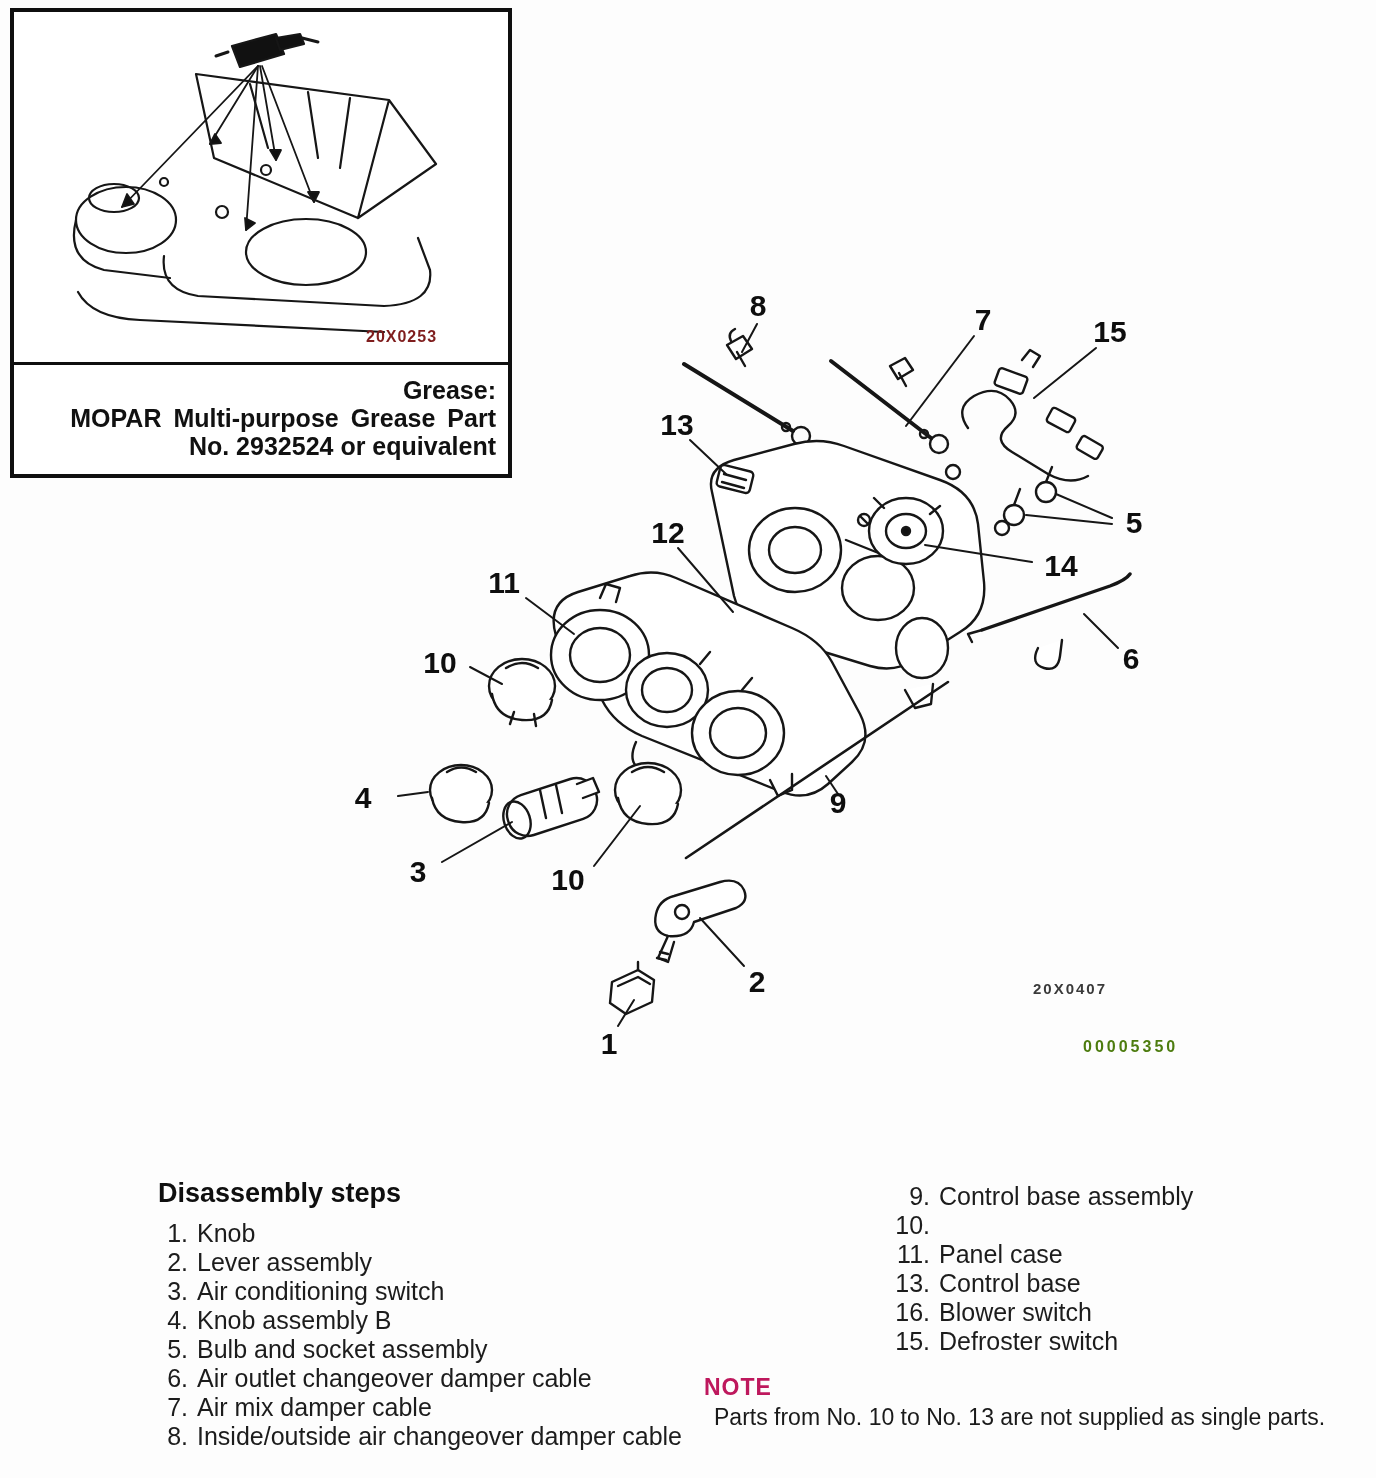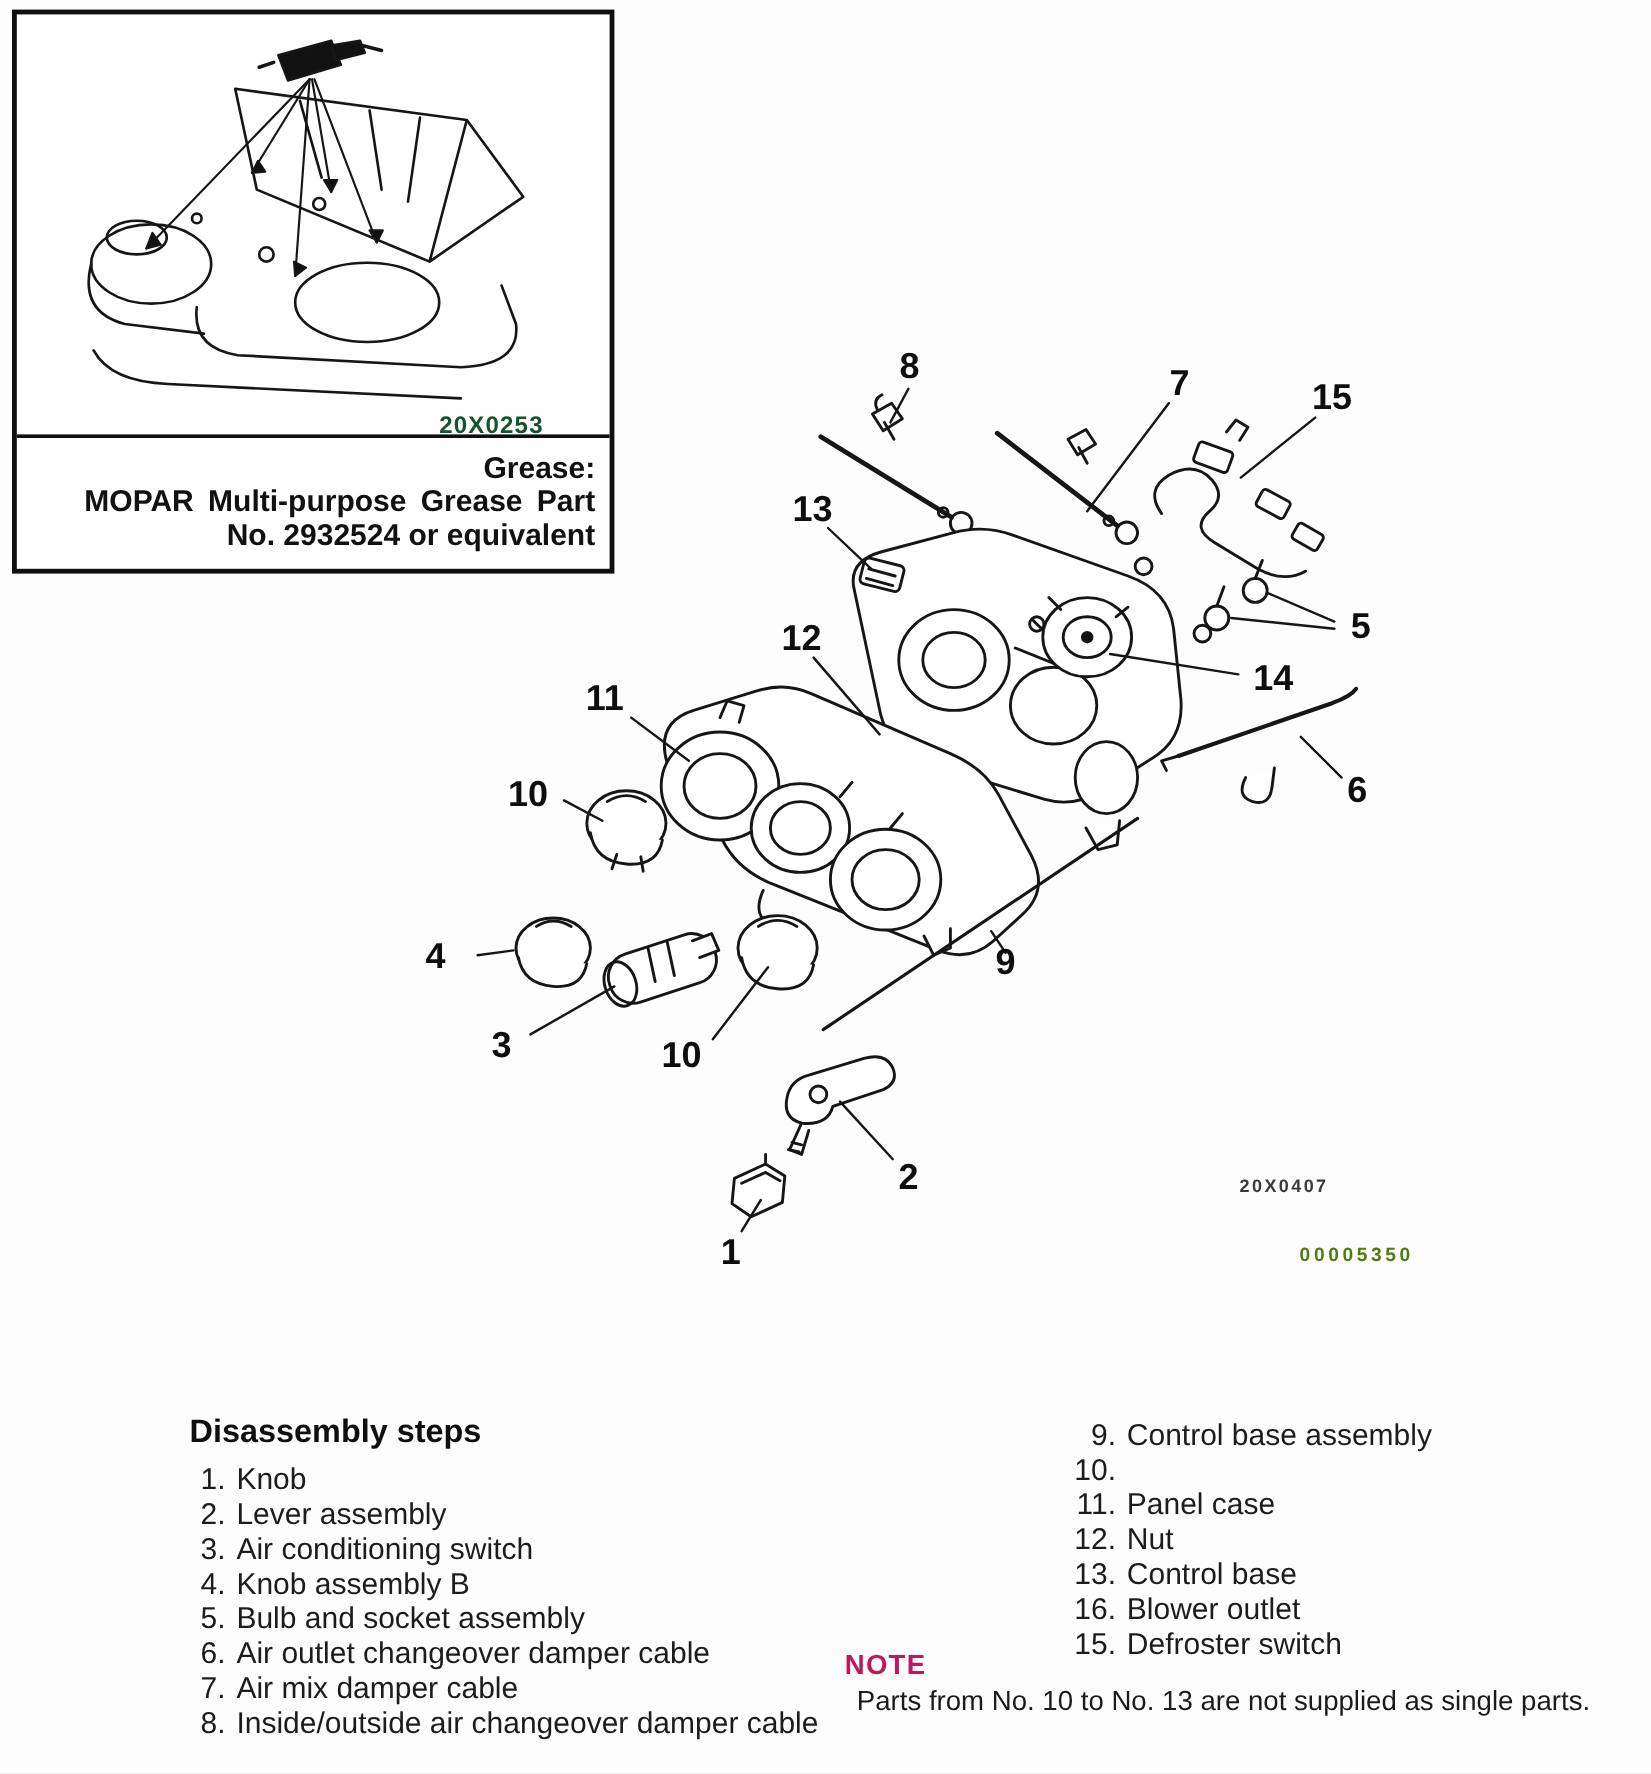--- a/index.html
+++ b/index.html
@@ -18,8 +18,8 @@
   .inset-art { position:relative; height:350px; border-bottom:3px solid #0f0f0f; }
   .inset-art svg { position:absolute; left:0; top:0; }
   .inset-code {
-    position:absolute; left:352px; top:332px;
-    font-weight:bold; font-size:20px; letter-spacing:1px; color:#14532d;
+    position:absolute; left:352px; top:316px;
+    font-weight:bold; font-size:16px; letter-spacing:1px; color:#7f1d1d;
   }
   .inset-text {
     padding:11px 12px 14px 13px;

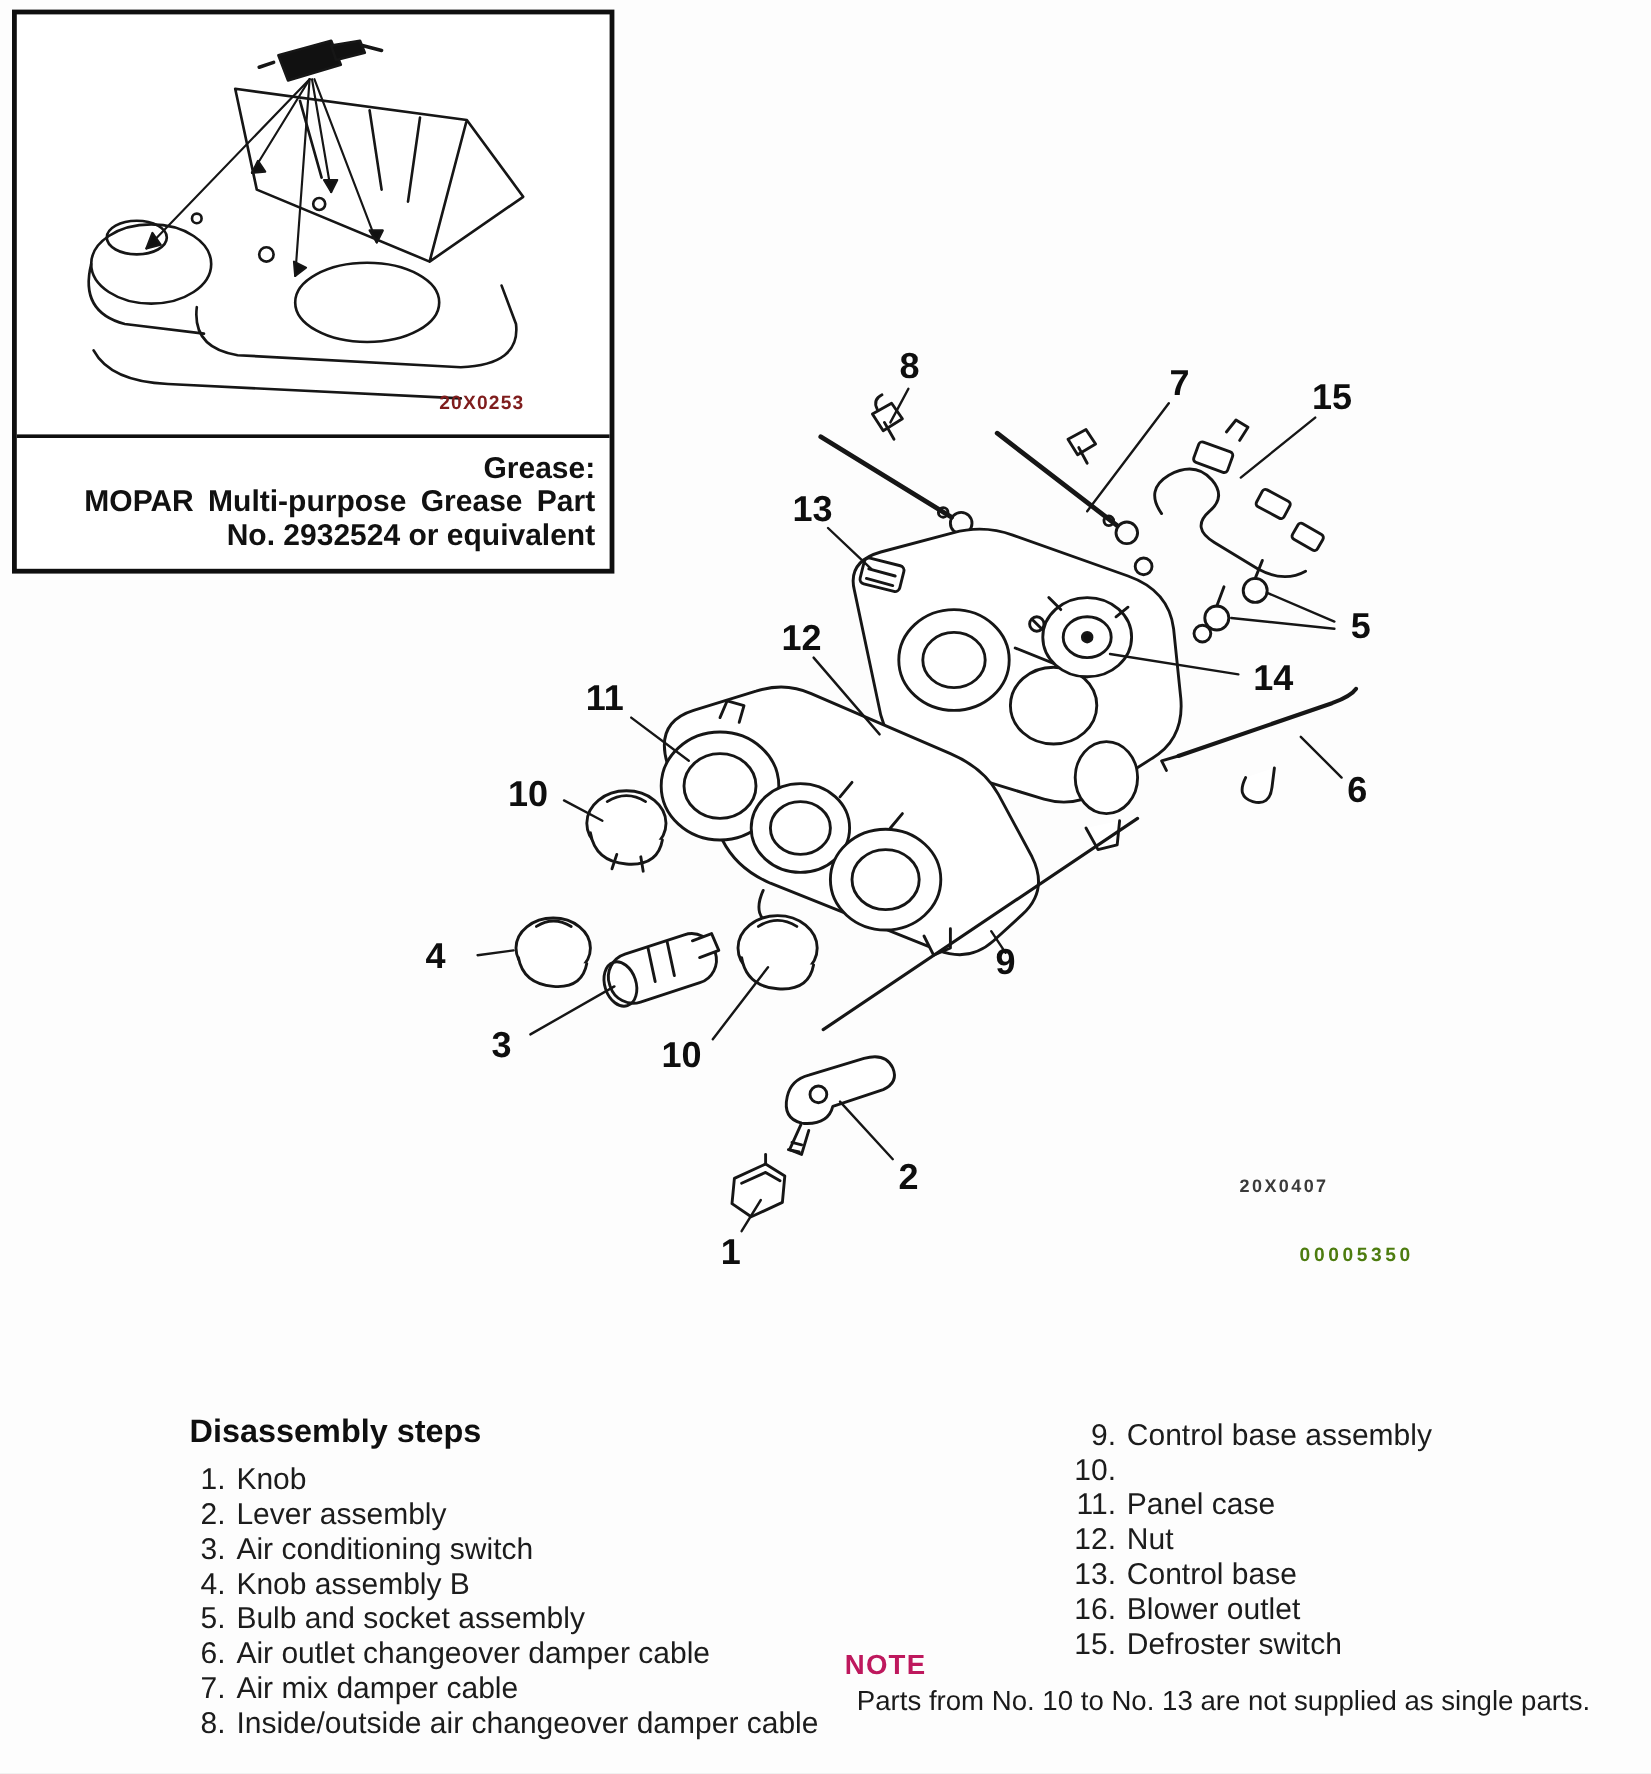--- a/index.html
+++ b/index.html
@@ -330,10 +330,6 @@
         <span class="step-label">Panel case</span>
       </div>
     <div class="step-row">
-        <span class="step-num">12.</span>
-        <span class="step-label">Nut</span>
-      </div>
-    <div class="step-row">
         <span class="step-num">13.</span>
         <span class="step-label">Control base</span>
       </div>

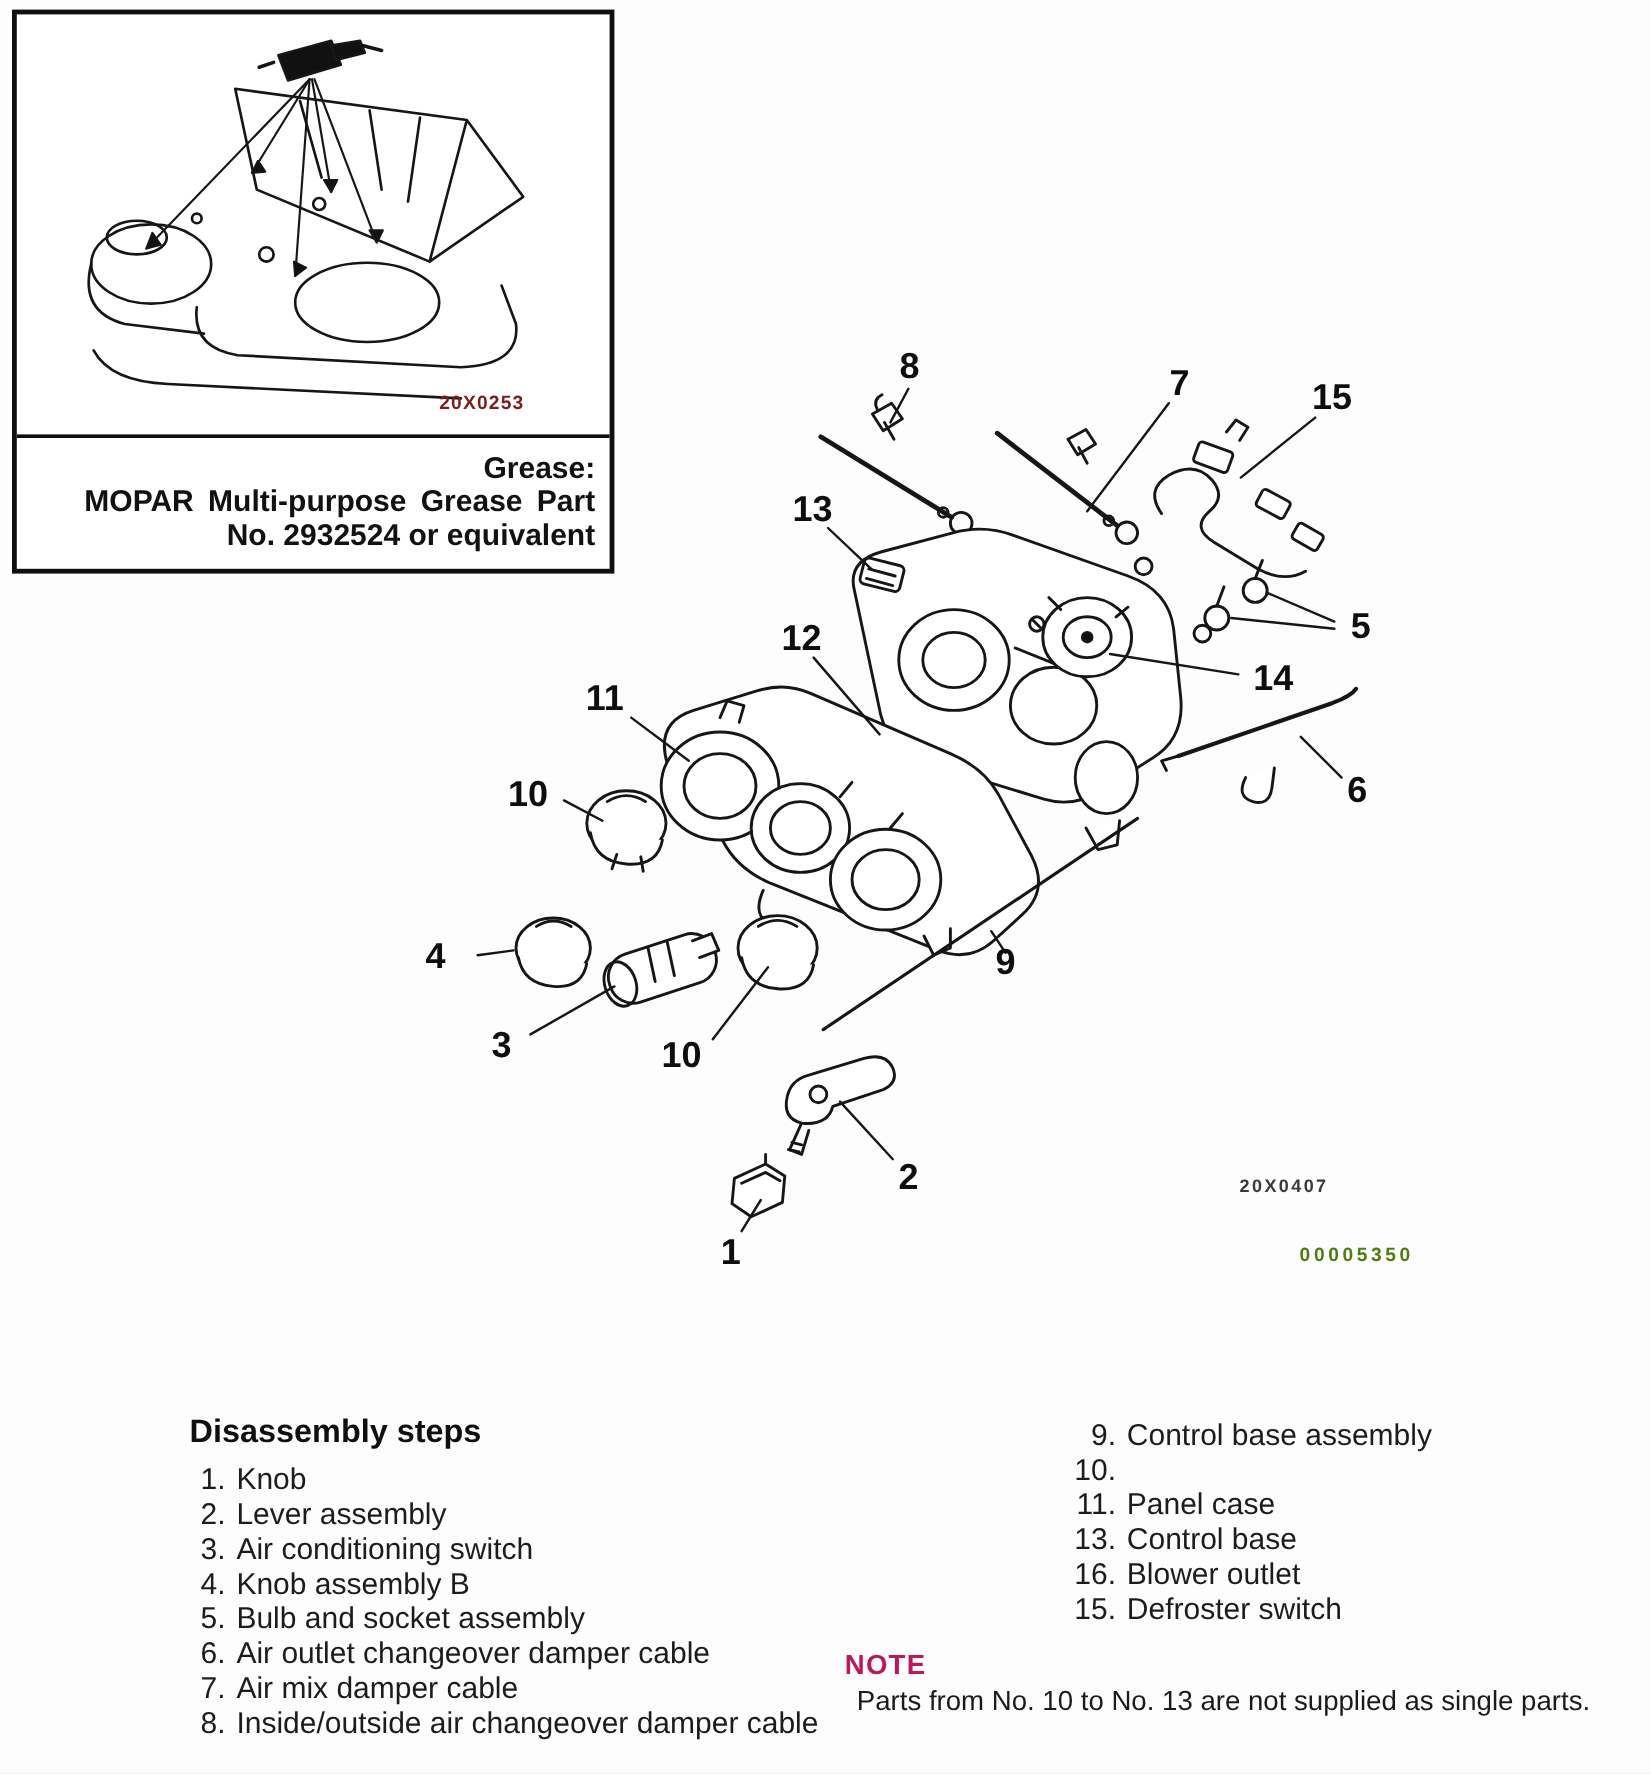--- a/index.html
+++ b/index.html
@@ -335,7 +335,7 @@
       </div>
     <div class="step-row">
         <span class="step-num">16.</span>
-        <span class="step-label">Blower outlet</span>
+        <span class="step-label">Blower switch</span>
       </div>
     <div class="step-row">
         <span class="step-num">15.</span>

